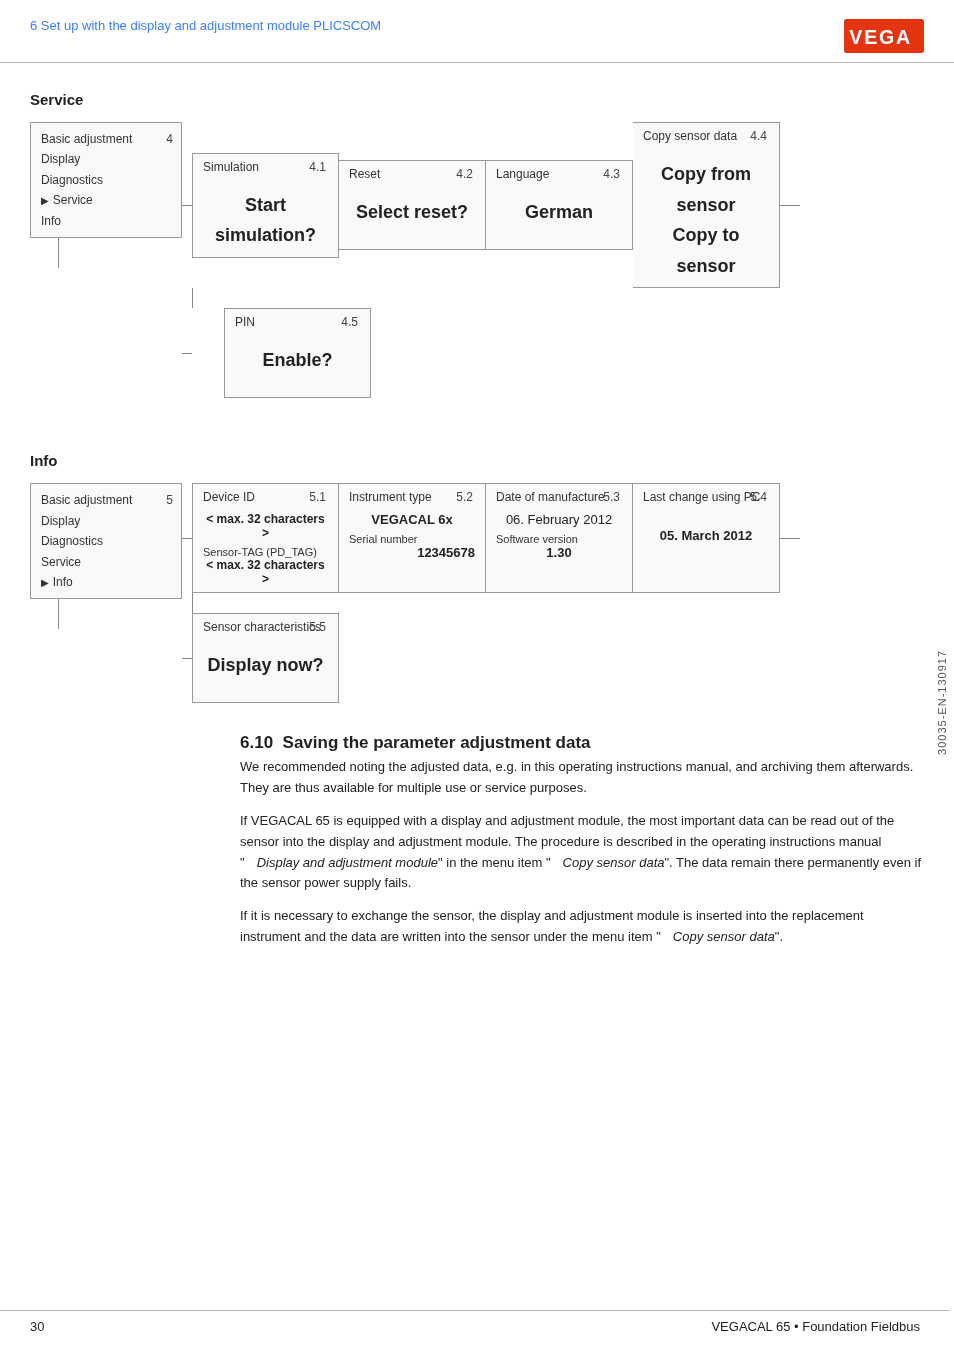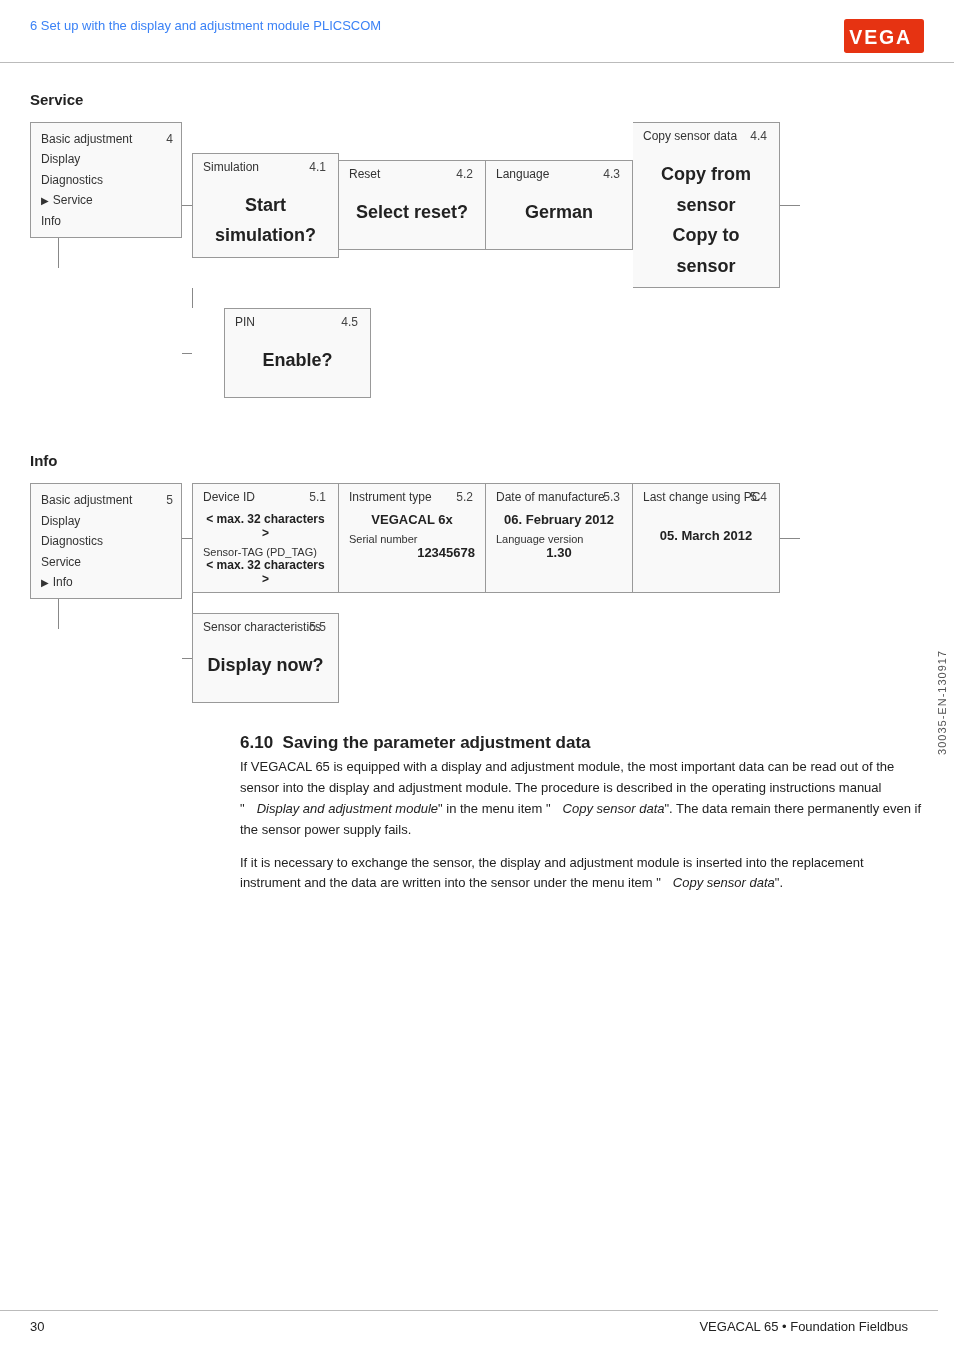--- a/index.html
+++ b/index.html
@@ -306,7 +306,7 @@
           <div class="sub-box" style="position:relative; border-left:none; min-height:100px;">
             <span class="box-title">Date of manufacture</span>
             <span class="box-number">5.3</span>
-            <div style="margin-top:8px; text-align:center; font-weight:bold; font-size:13px;">06. February 2012</div>
+            <div style="margin-top:8px; text-align:center; font-weight:normal; font-size:13px;">06. February 2012</div>
             <div style="margin-top:6px; font-size:11px; color:#333;">Language version</div>
             <div style="text-align:center; font-weight:bold; font-size:13px;">1.30</div>
           </div>

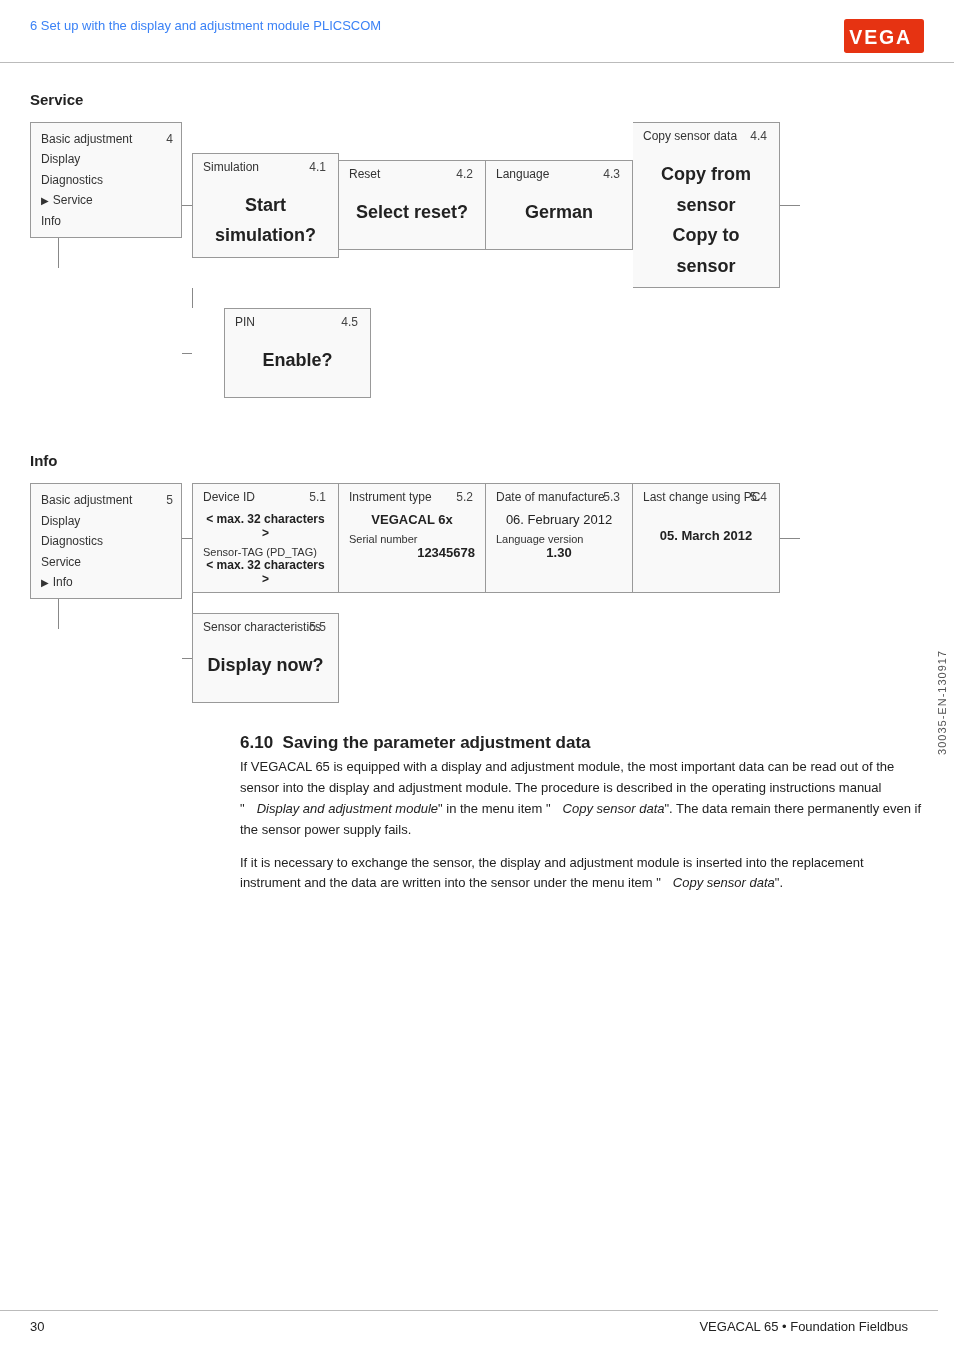--- a/index.html
+++ b/index.html
@@ -307,7 +307,7 @@
             <span class="box-title">Date of manufacture</span>
             <span class="box-number">5.3</span>
             <div style="margin-top:8px; text-align:center; font-weight:normal; font-size:13px;">06. February 2012</div>
-            <div style="margin-top:6px; font-size:11px; color:#333;">Language version</div>
+            <div style="margin-top:6px; font-size:11px; color:#333;">Software version</div>
             <div style="text-align:center; font-weight:bold; font-size:13px;">1.30</div>
           </div>
 

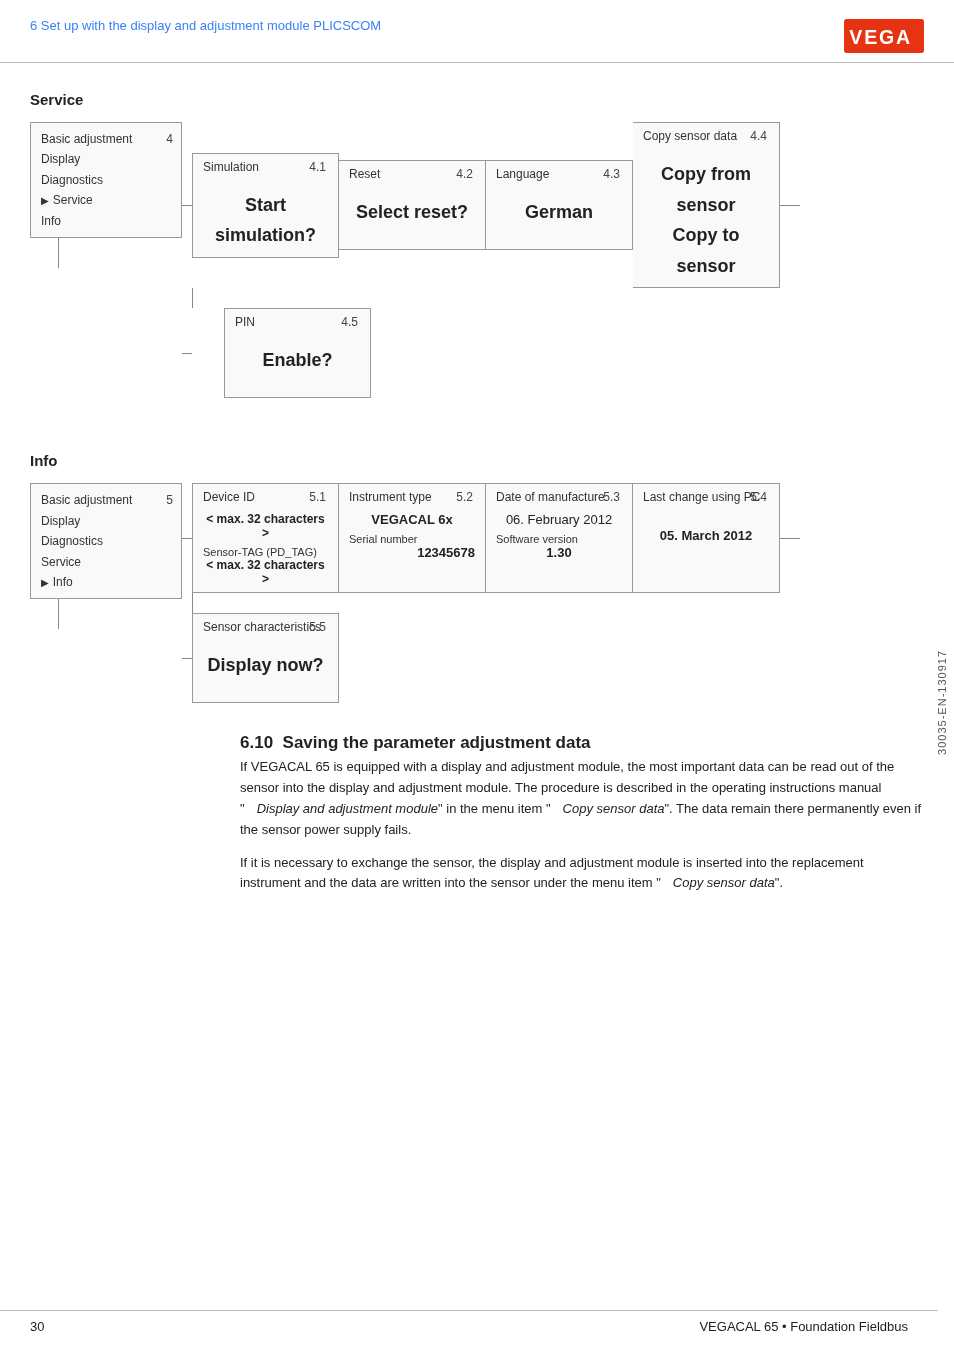--- a/index.html
+++ b/index.html
@@ -343,6 +343,7 @@
   <div class="chapter-title">
     <span>6.10</span>&nbsp;&nbsp;<span>Saving the parameter adjustment data</span>
   </div>
+  <p class="chapter-para">We recommended noting the adjusted data, e.g. in this operating instructions manual, and archiving them afterwards. They are thus available for multiple use or service purposes.</p>
   <p class="chapter-para">
     If VEGACAL 65 is equipped with a display and adjustment module, the most important data can be read out of the sensor into the display and adjustment module. The procedure is described in the operating instructions manual "<em>Display and adjustment module</em>" in the menu item "<em>Copy sensor data</em>". The data remain there permanently even if the sensor power supply fails.
   </p>

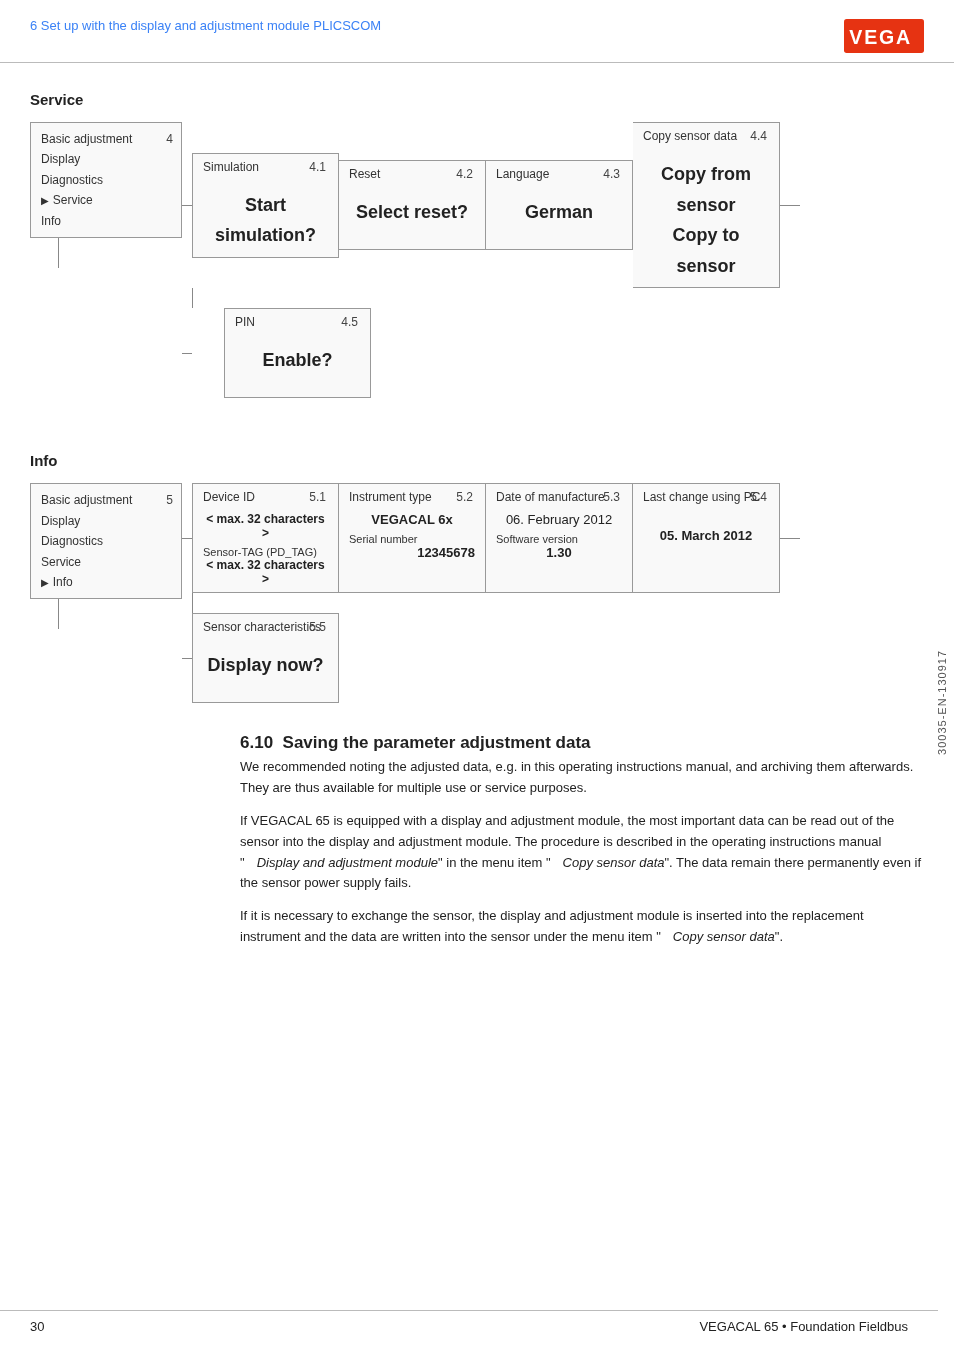--- a/index.html
+++ b/index.html
@@ -352,7 +352,7 @@
   </p>
 </div>
 
-<div class="footer" style="position:absolute; bottom:20px; left:0; right:16px; display:flex; justify-content:space-between; align-items:center; padding:8px 30px 0 30px; border-top:1px solid #bbb;">
+<div class="footer" style="position:absolute; bottom:20px; left:0; right:4px; display:flex; justify-content:space-between; align-items:center; padding:8px 30px 0 30px; border-top:1px solid #bbb;">
   <span class="footer-page">30</span>
   <span class="footer-product">VEGACAL 65 • Foundation Fieldbus</span>
 </div>

